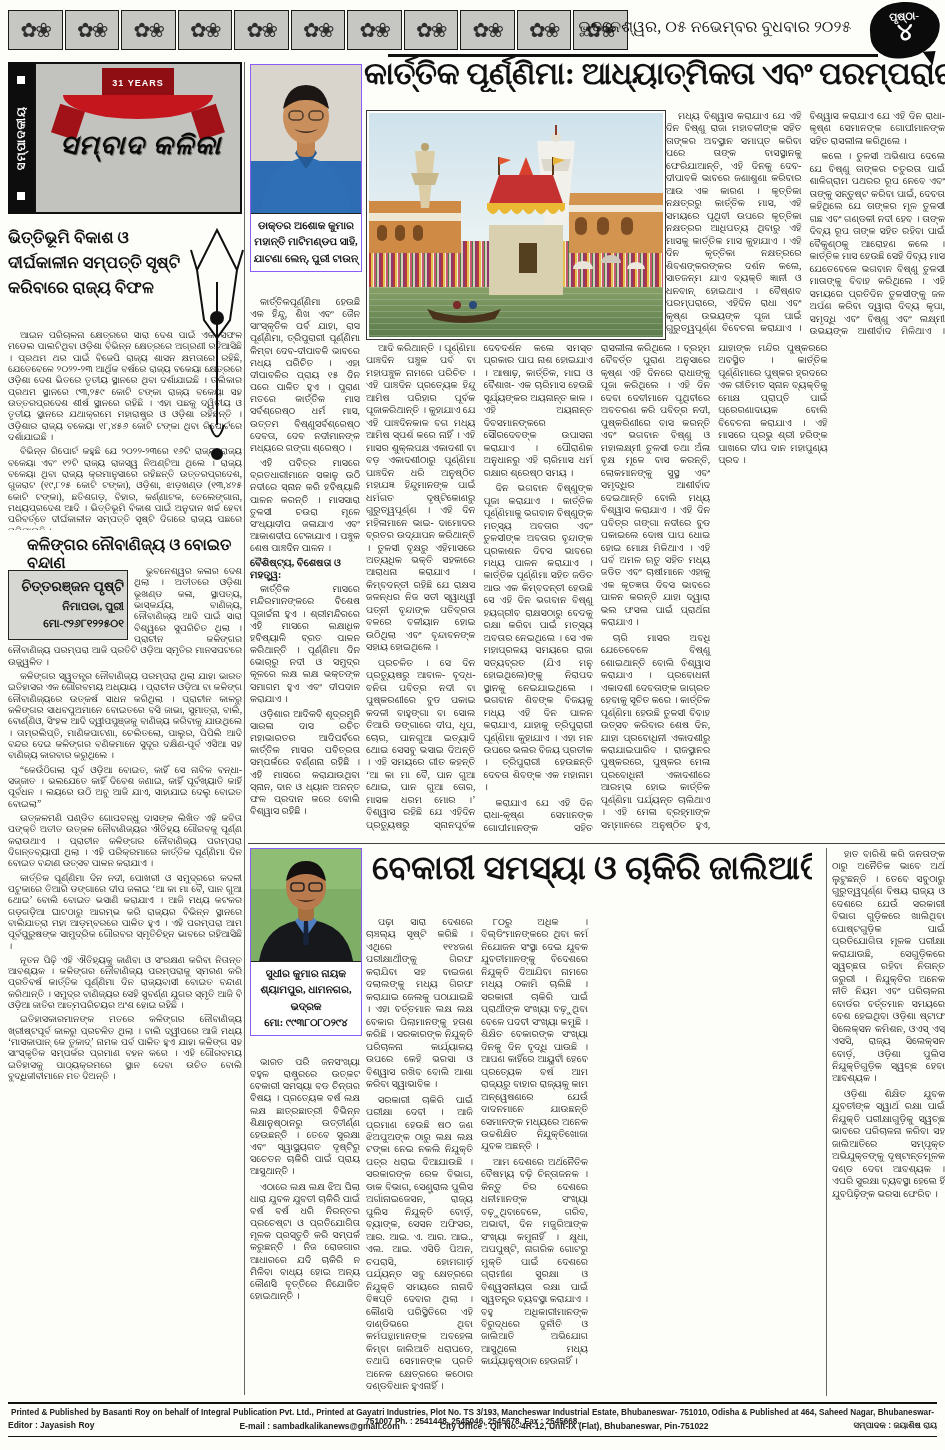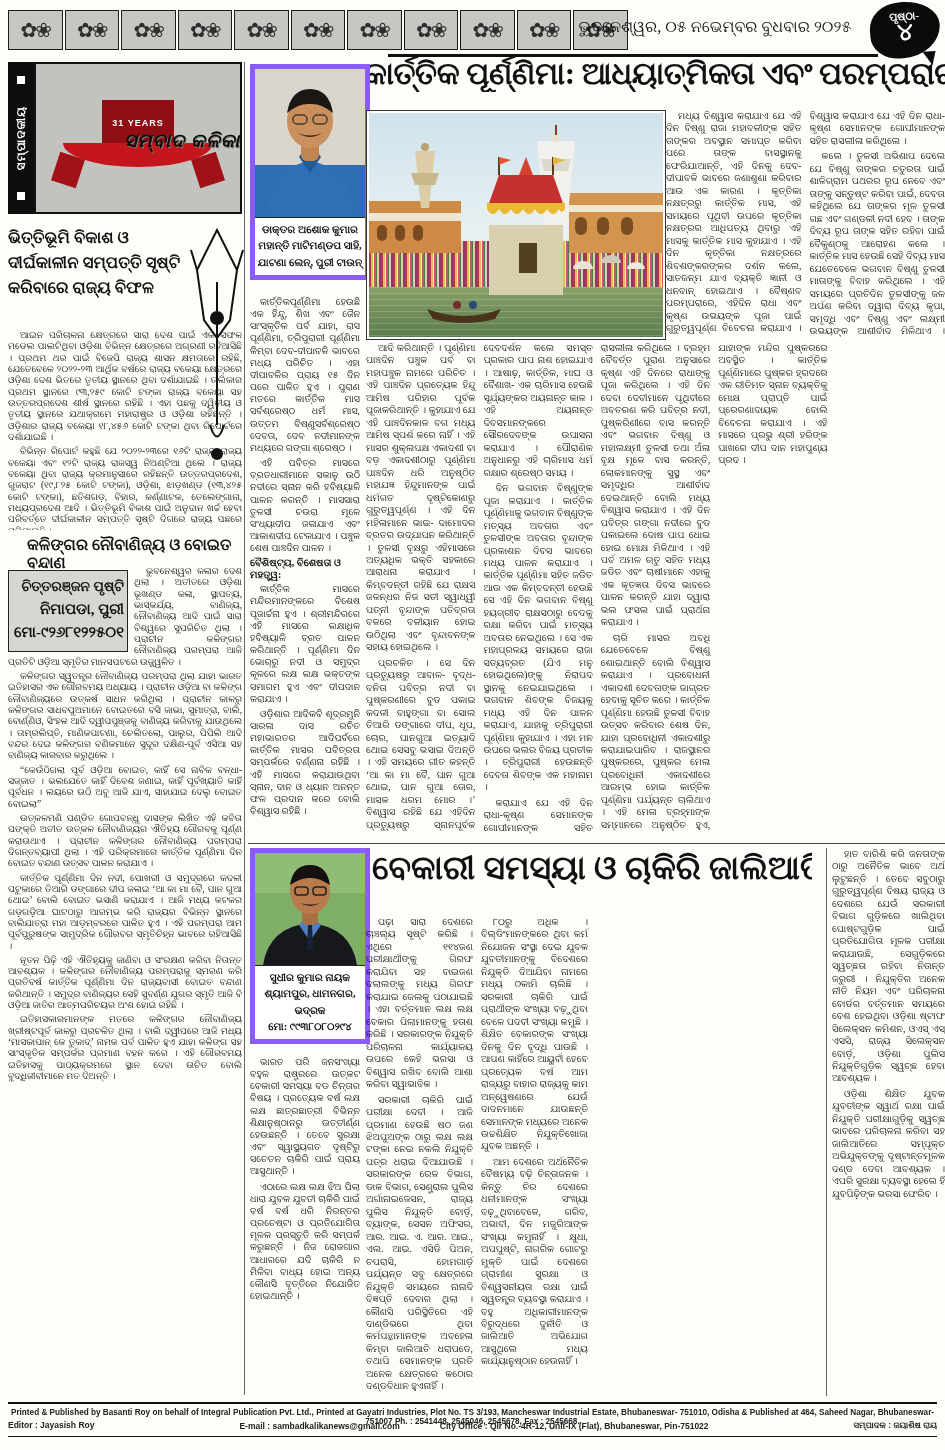--- a/index.html
+++ b/index.html
@@ -32,7 +32,7 @@
   .mast-box{flex:1;background:#c2c2be;border:2px solid #111;position:relative;overflow:hidden;}
   .ribbon31{position:absolute;left:0;right:0;top:4px;text-align:center;}
   .ribbon-top{display:inline-block;background:#8f0e13;color:#fff;
-        font:bold 9px "Liberation Sans",sans-serif;padding:18px 10px;letter-spacing:1px;margin-top:32px;}
+        font:bold 9px "Liberation Sans",sans-serif;padding:10px 10px;letter-spacing:1px;}
   .ribbon-bow{width:150px;height:24px;background:#c4161c;margin:-3px auto 0;
         border-radius:0 0 75px 75px/0 0 24px 24px;position:relative;}
   .ribbon-bow:before,.ribbon-bow:after{content:"";position:absolute;top:12px;width:26px;height:30px;background:#a11218;}

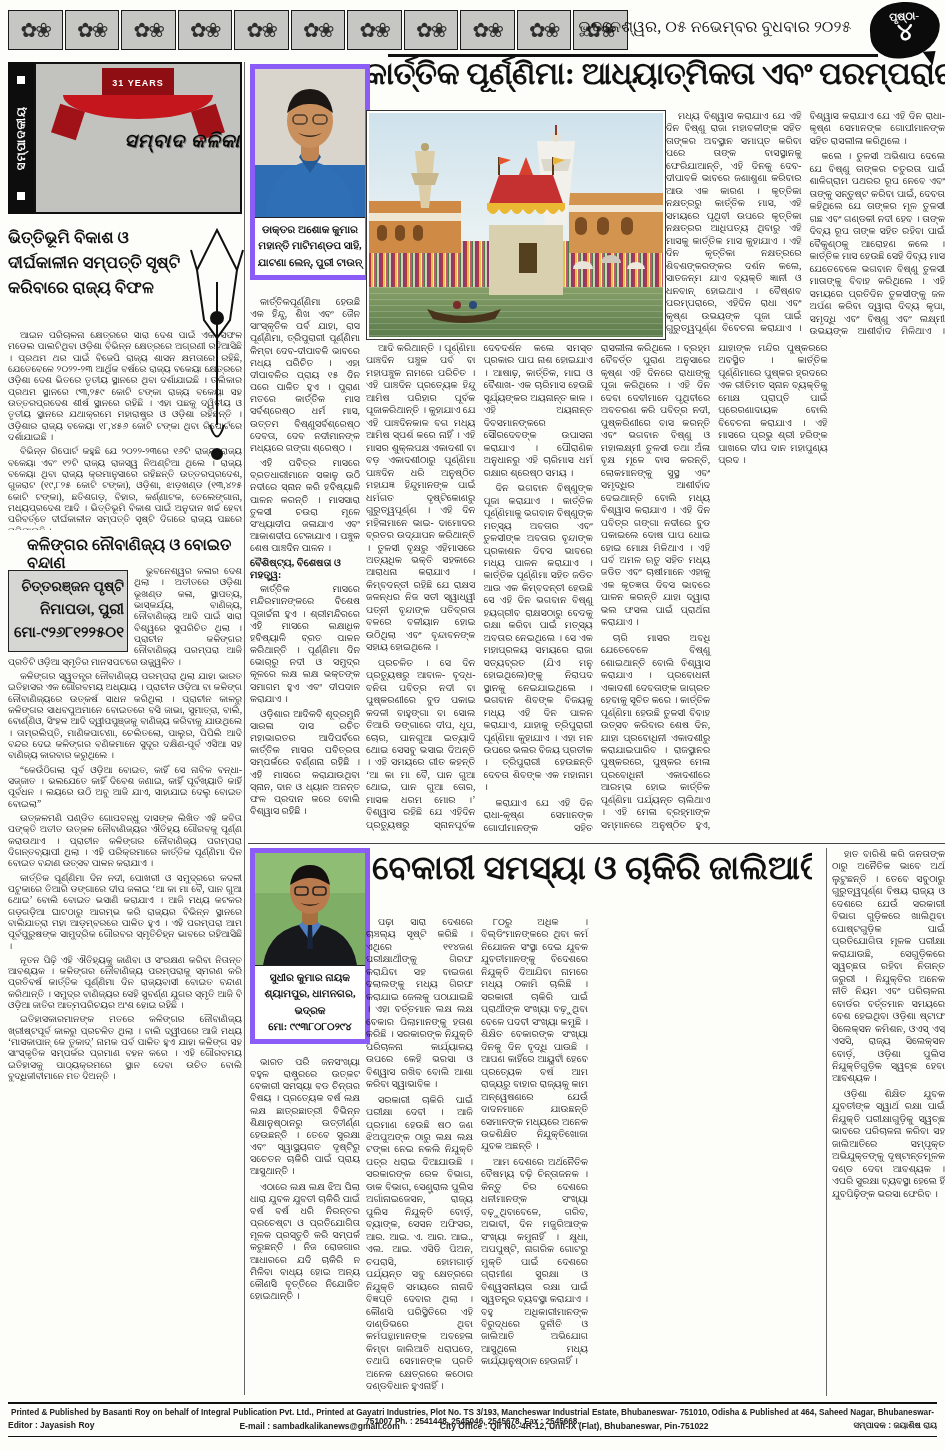--- a/index.html
+++ b/index.html
@@ -38,9 +38,9 @@
   .ribbon-bow:before,.ribbon-bow:after{content:"";position:absolute;top:12px;width:26px;height:30px;background:#a11218;}
   .ribbon-bow:before{left:-8px;transform:rotate(18deg);}
   .ribbon-bow:after{right:-8px;transform:rotate(-18deg);}
-  .mast-title{position:absolute;left:0;right:0;top:66px;text-align:right;
-        font-style:italic;font-weight:bold;font-size:19px;letter-spacing:1px;color:#0a0a0a;
-        text-shadow:1px 1px 0 #7d7d78;}
+  .mast-title{position:absolute;left:0;right:0;top:66px;text-align:left;
+        font-style:italic;font-weight:bold;font-size:27px;letter-spacing:1px;color:#0a0a0a;
+        text-shadow:1px 1px 0 #7d7d78;padding-left:24px;}
 
   
   .ed-headline{left:8px;top:226px;width:192px;font-weight:bold;font-size:16.5px;line-height:1.5;}

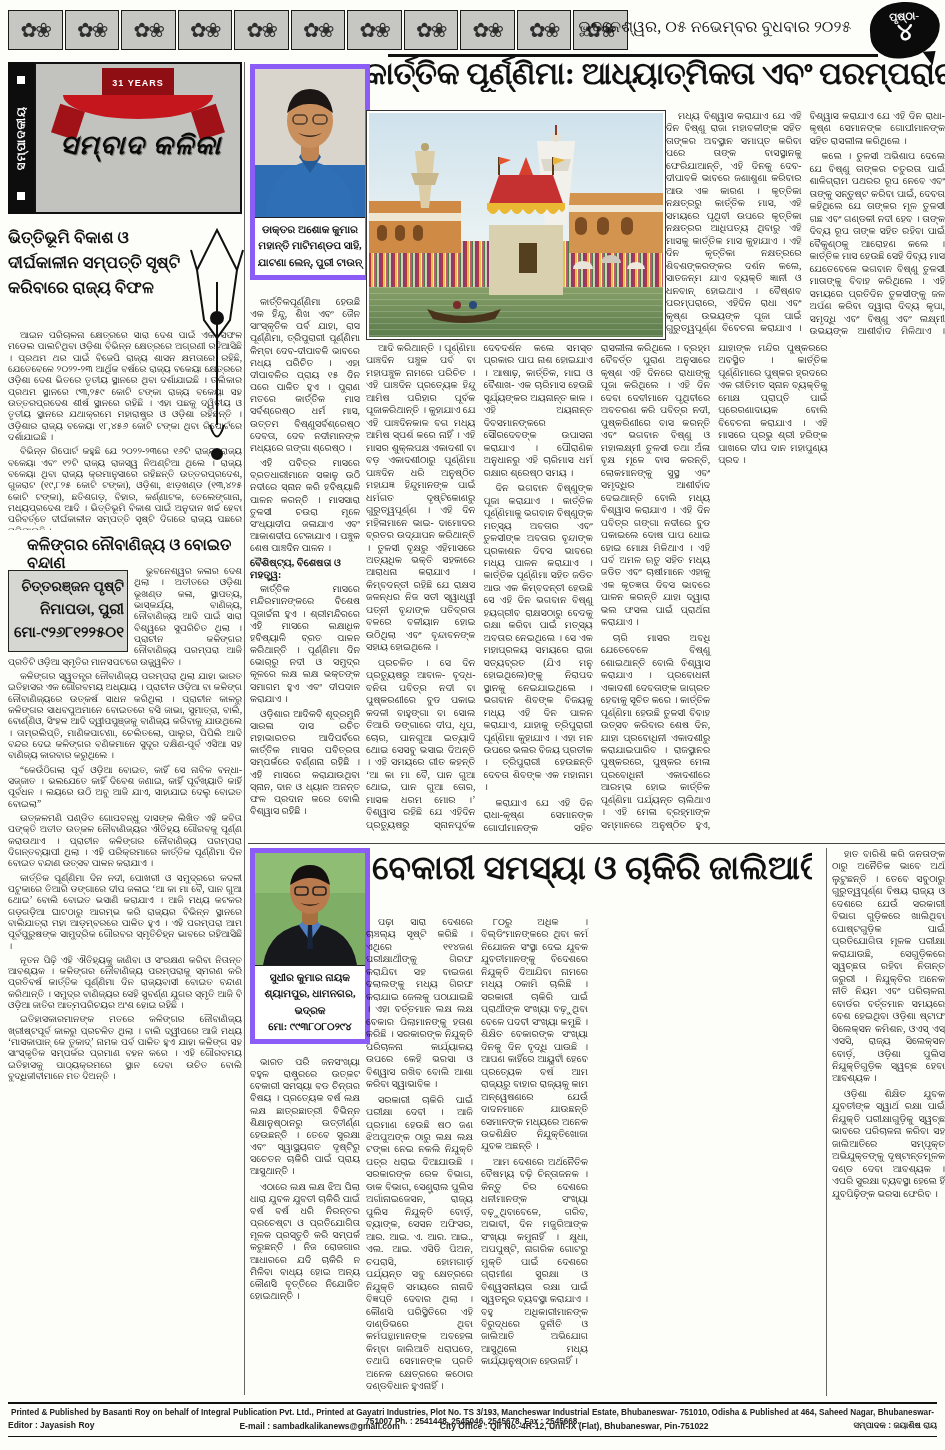--- a/index.html
+++ b/index.html
@@ -62,7 +62,7 @@
   
   .kartik-headline{left:364px;top:56px;width:581px;font-weight:bold;font-size:31px;
         white-space:nowrap;overflow:hidden;letter-spacing:-0.5px;}
-  .figure{border:5px solid #8b5cf6;background:#fff;}
+  .figure{border:1px solid #8b5cf6;background:#fff;}
   .fig-caption{border-top:1px solid #222;text-align:center;font-weight:bold;
         font-size:10.5px;line-height:1.55;padding:4px 2px;background:#fff;}
   .portrait{position:relative;overflow:hidden;}

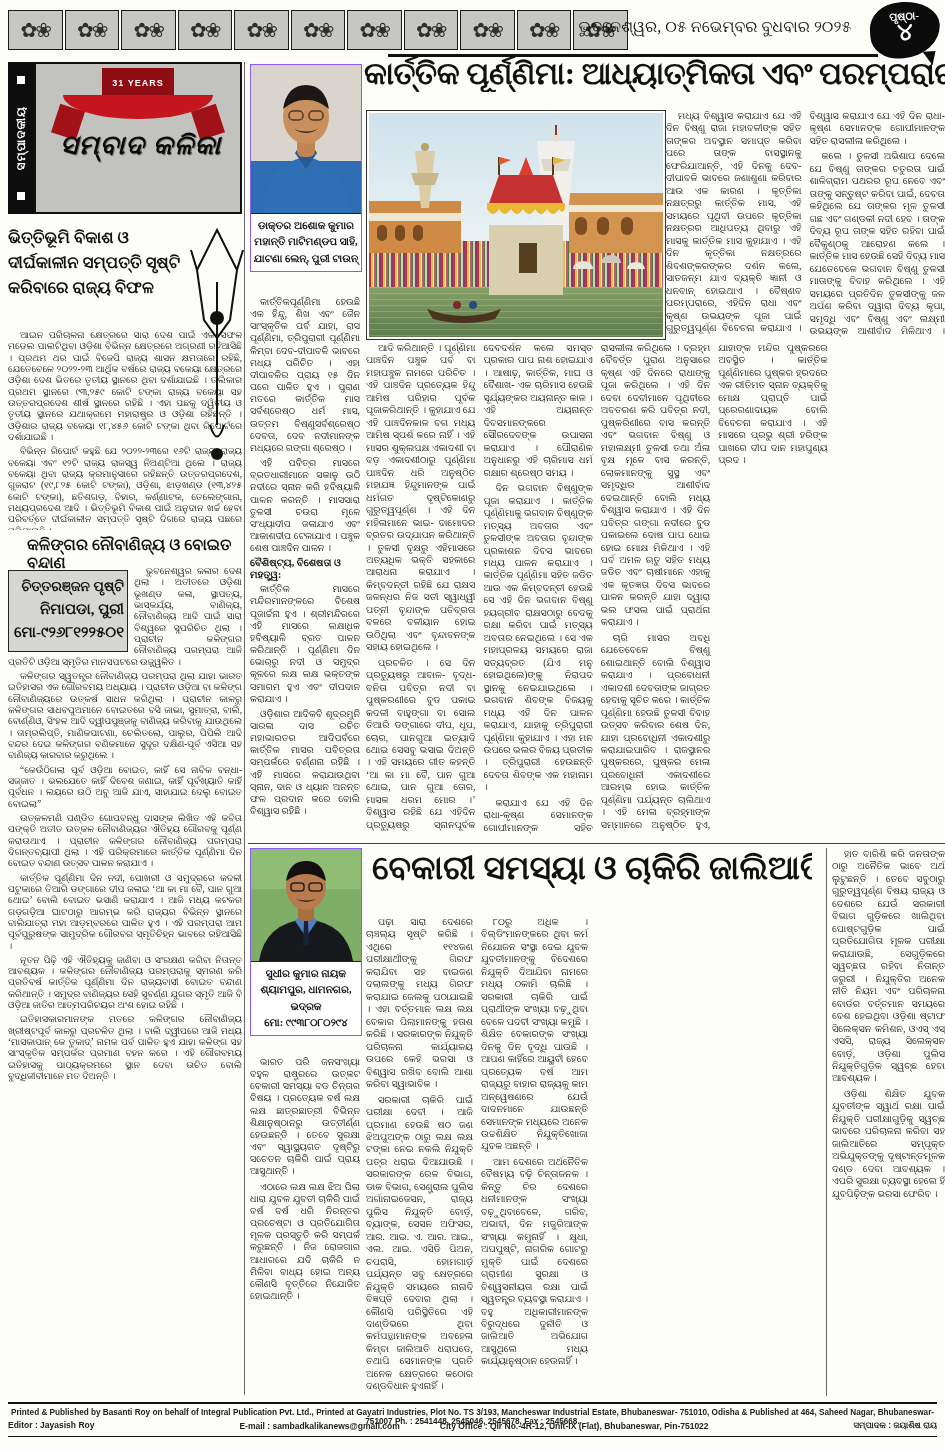--- a/index.html
+++ b/index.html
@@ -53,7 +53,7 @@
   .author-box{float:left;width:112px;border:1px solid #222;background:#d6d6d2;
         text-align:right;padding:8px 3px;margin:4px 6px 4px 0;}
   .author-box .nm{font-weight:bold;font-size:14px;display:block;margin-bottom:3px;}
-  .author-box .pl,.author-box .ph{font-weight:bold;font-size:15px;display:block;line-height:1.5;}
+  .author-box .pl,.author-box .ph{font-weight:bold;font-size:11px;display:block;line-height:1.5;}
 
   
   .vrule{width:1px;background:#666;}

